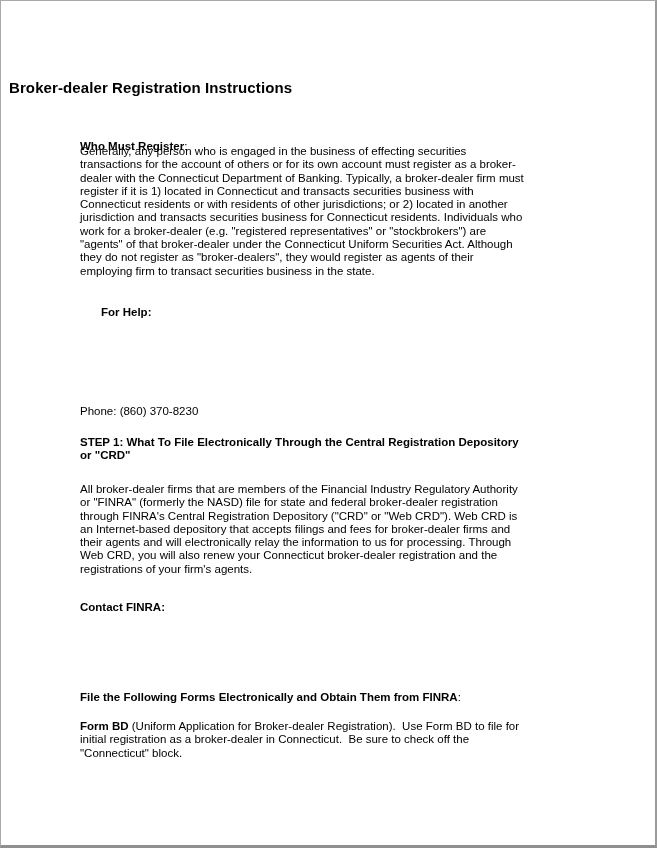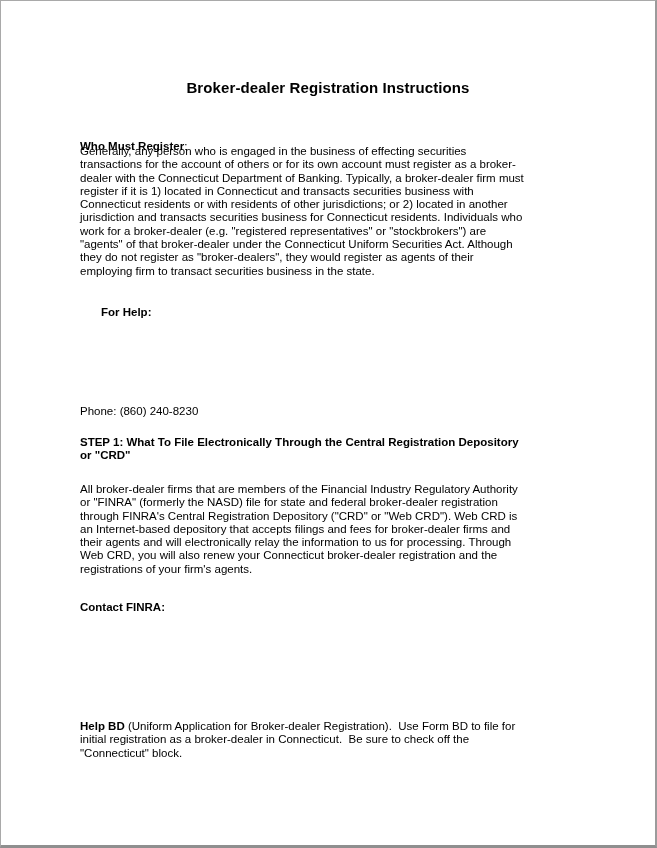--- a/index.html
+++ b/index.html
@@ -23,10 +23,9 @@
   }
   .doc-title {
     position: absolute;
-    left: 0;
+    left: 8px;
     right: 0;
     top: 78px;
-    text-align: center;
     font-size: 15px;
     font-weight: bold;
     letter-spacing: 0.1px;

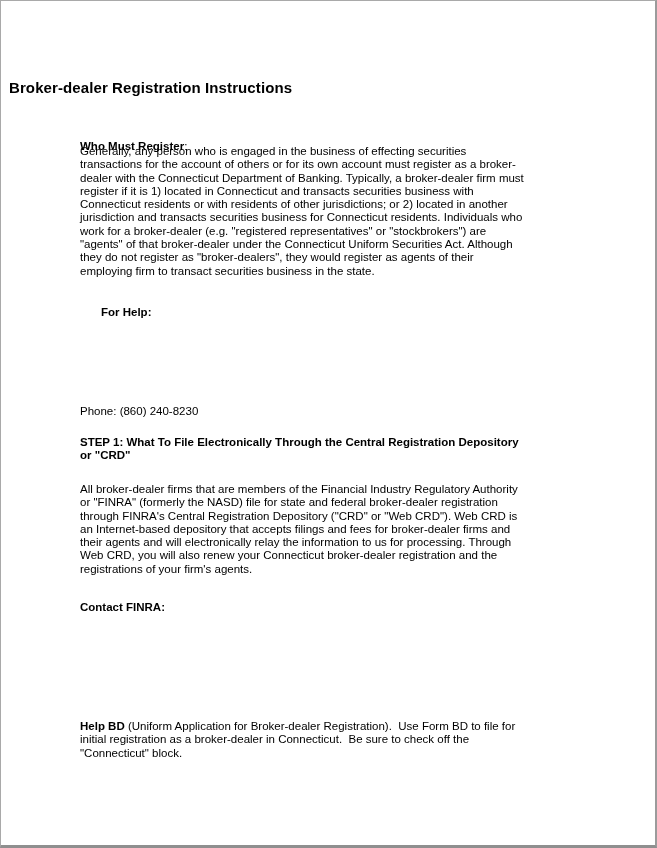--- a/index.html
+++ b/index.html
@@ -63,7 +63,7 @@
   <div class="block bold" style="top:305px;padding-left:21px;">For Help:</div>
 
 
-  <div class="block" style="top:404px;">Phone: (860) 240-8230</div>
+  <div class="block" style="top:404px;">Phone: (860) 370-8230</div>
 
   <div class="block bold" style="top:435px;">STEP 1: What To File Electronically Through the Central Registration Depository
 or "CRD"</div>

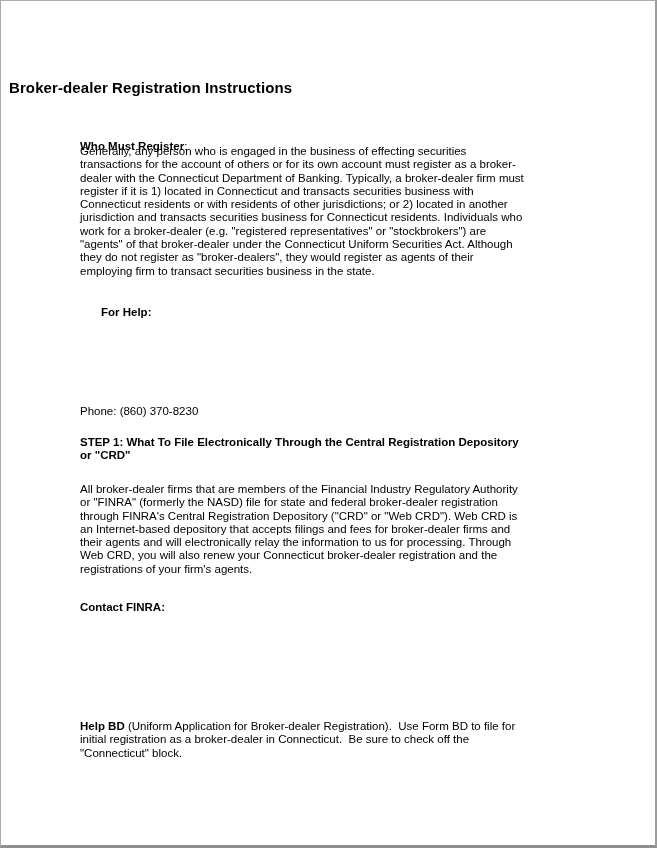--- a/index.html
+++ b/index.html
@@ -79,6 +79,7 @@
   <div class="block bold" style="top:600px;">Contact FINRA:</div>
 
 
+  <div class="block" style="top:690px;"><span class="bold">File the Following Forms Electronically and Obtain Them from FINRA</span><span>:</span></div>
 
   <div class="block" style="top:719px;"><span class="bold">Help BD</span><span> (Uniform Application for Broker-dealer Registration).  Use Form BD to file for
 initial registration as a broker-dealer in Connecticut.  Be sure to check off the

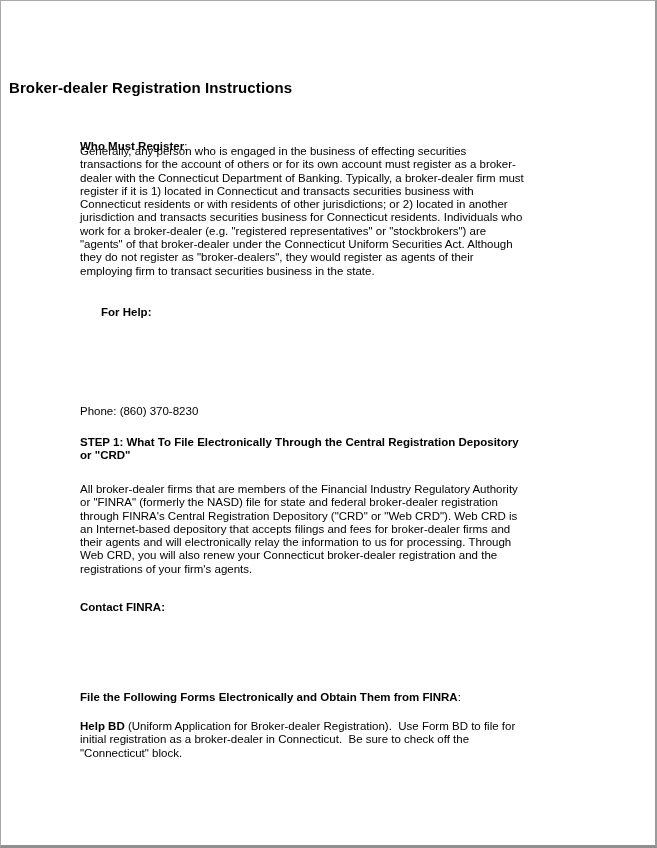--- a/index.html
+++ b/index.html
@@ -81,7 +81,7 @@
 
   <div class="block" style="top:690px;"><span class="bold">File the Following Forms Electronically and Obtain Them from FINRA</span><span>:</span></div>
 
-  <div class="block" style="top:719px;"><span class="bold">Help BD</span><span> (Uniform Application for Broker-dealer Registration).  Use Form BD to file for
+  <div class="block" style="top:719px;"><span class="bold">Form BD</span><span> (Uniform Application for Broker-dealer Registration).  Use Form BD to file for
 initial registration as a broker-dealer in Connecticut.  Be sure to check off the
 "Connecticut" block.</span></div>
 

